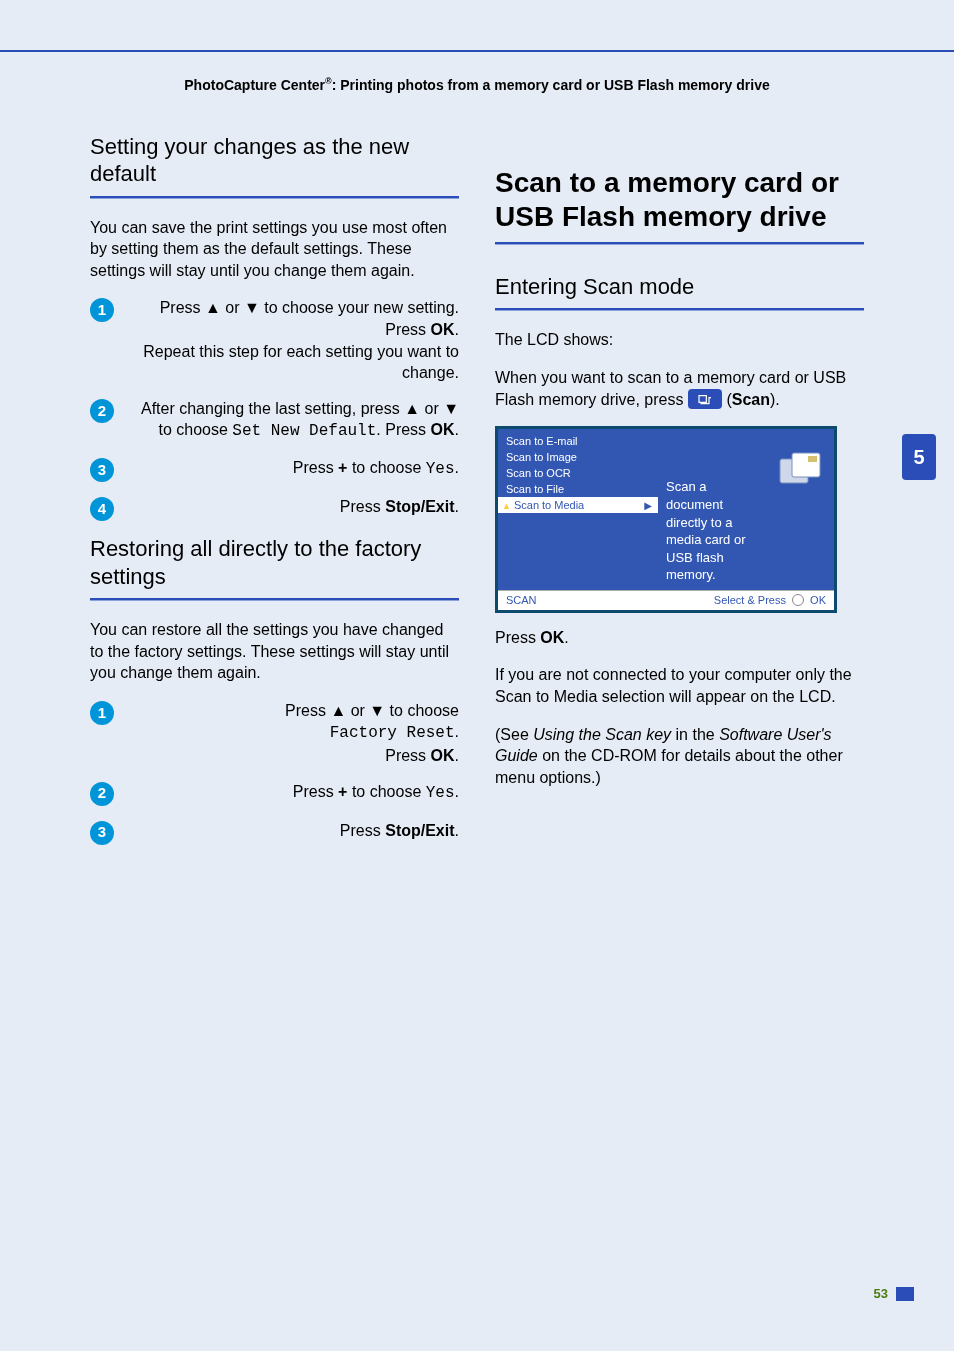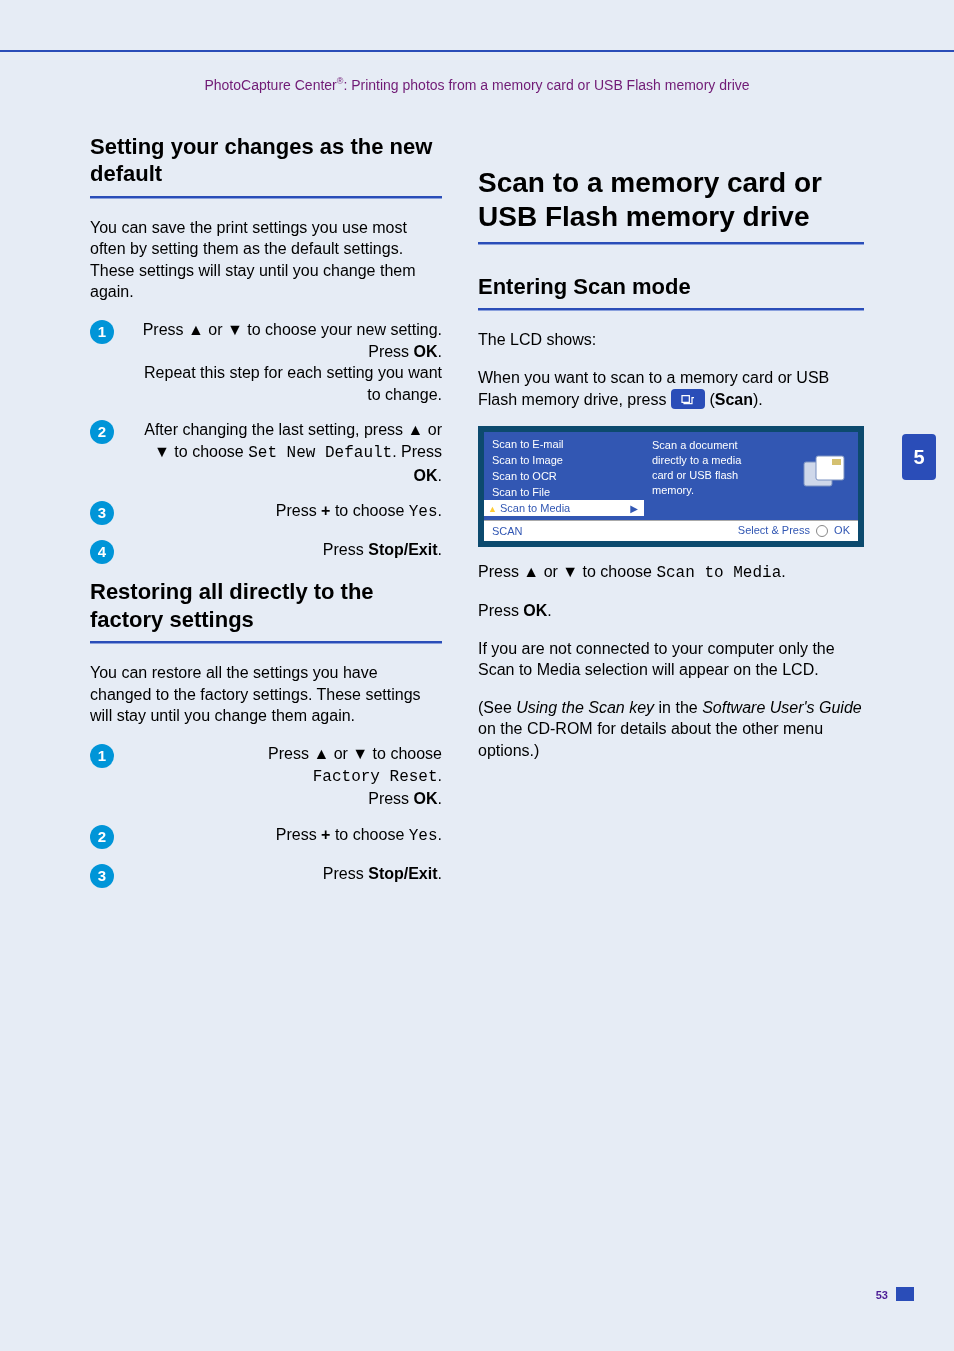--- a/index.html
+++ b/index.html
@@ -21,9 +21,10 @@
   .running-head {
     text-align: center;
     font-size: 14px;
-    color: #701a75;
+    color: #000000;
     margin-top: 28px;
     margin-bottom: 40px;
+    font-weight: bold;
   }
   .running-head sup { font-size: 9px; vertical-align: super; }
   .columns {

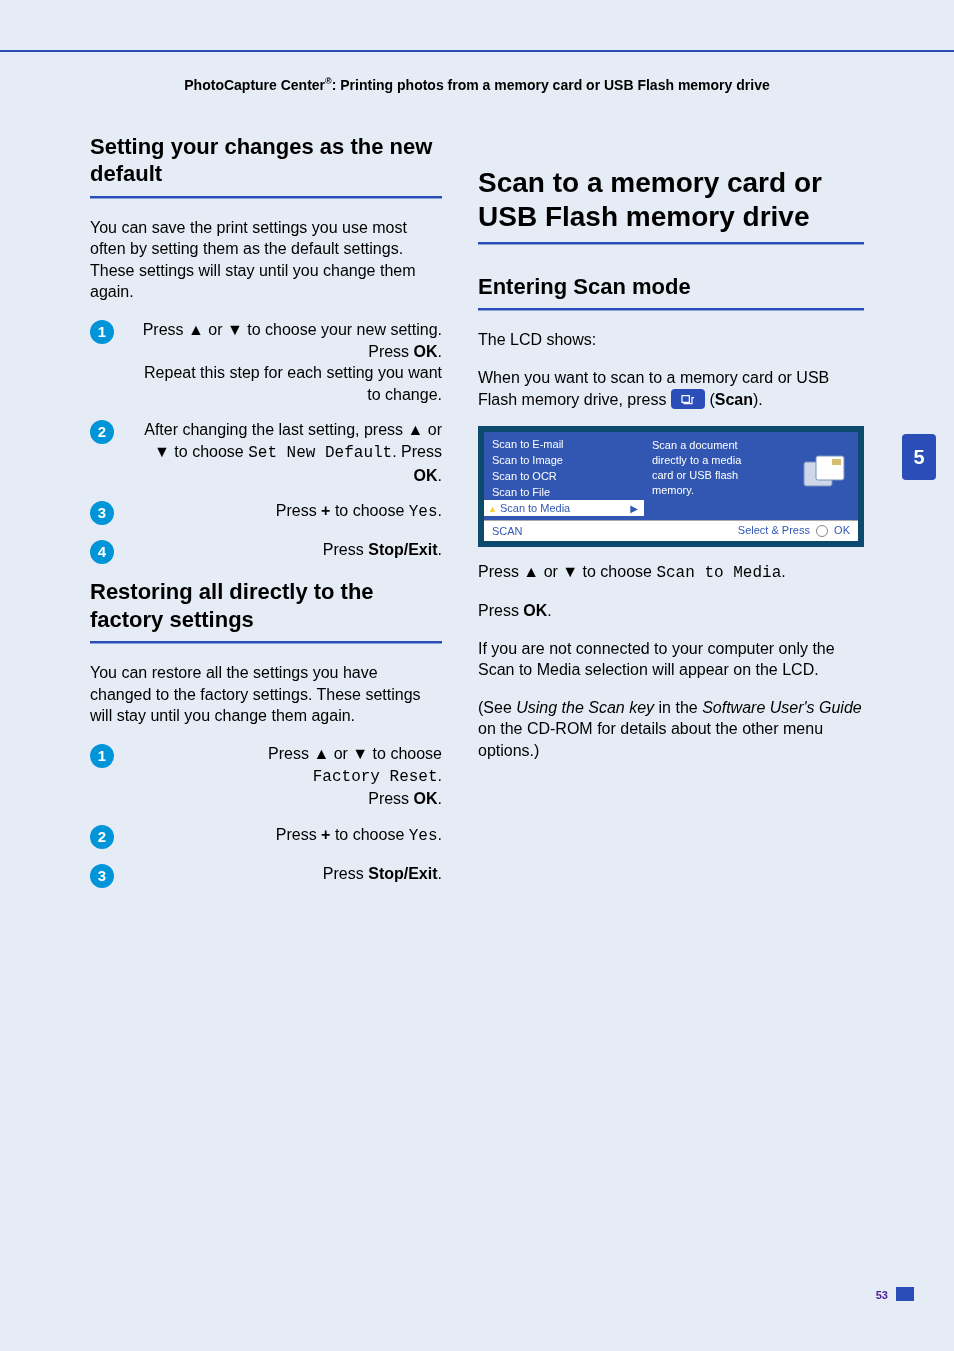--- a/index.html
+++ b/index.html
@@ -35,7 +35,7 @@
   .col { flex: 1; }
   h2.section {
     font-size: 22px;
-    font-weight: bold;
+    font-weight: normal;
     margin-bottom: 8px;
     line-height: 1.25;
   }

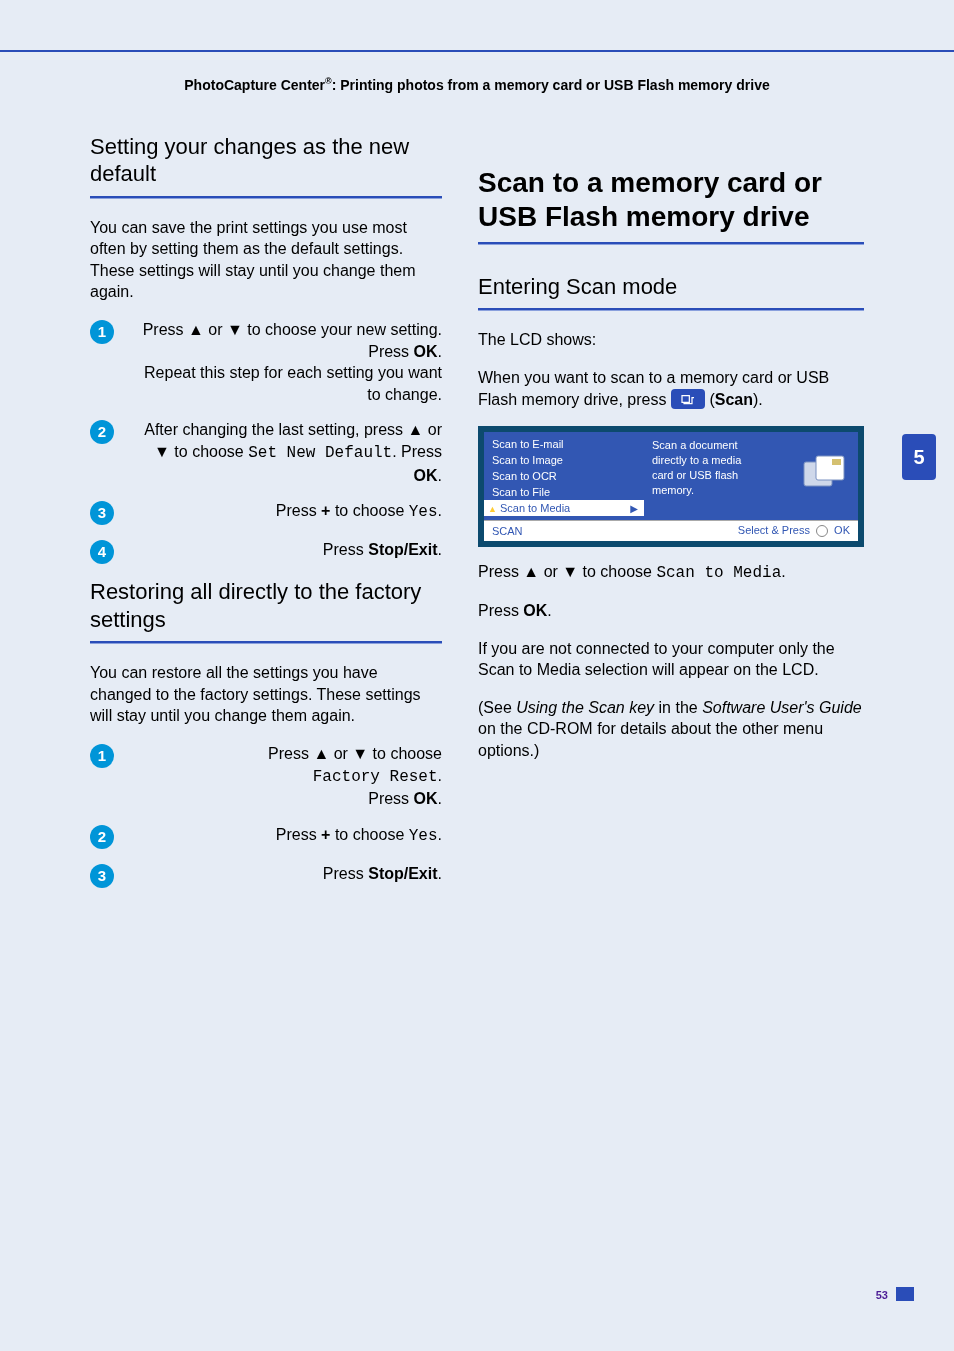--- a/index.html
+++ b/index.html
@@ -103,8 +103,8 @@
   .scan-key svg { width: 16px; height: 14px; }
   
   .lcd {
-    width: 386px;
-    border: 6px solid #0c4a6e;
+    width: 342px;
+    border: 3px solid #0c4a6e;
     background: #fff;
     margin: 4px 0 14px 0;
     font-size: 11px;

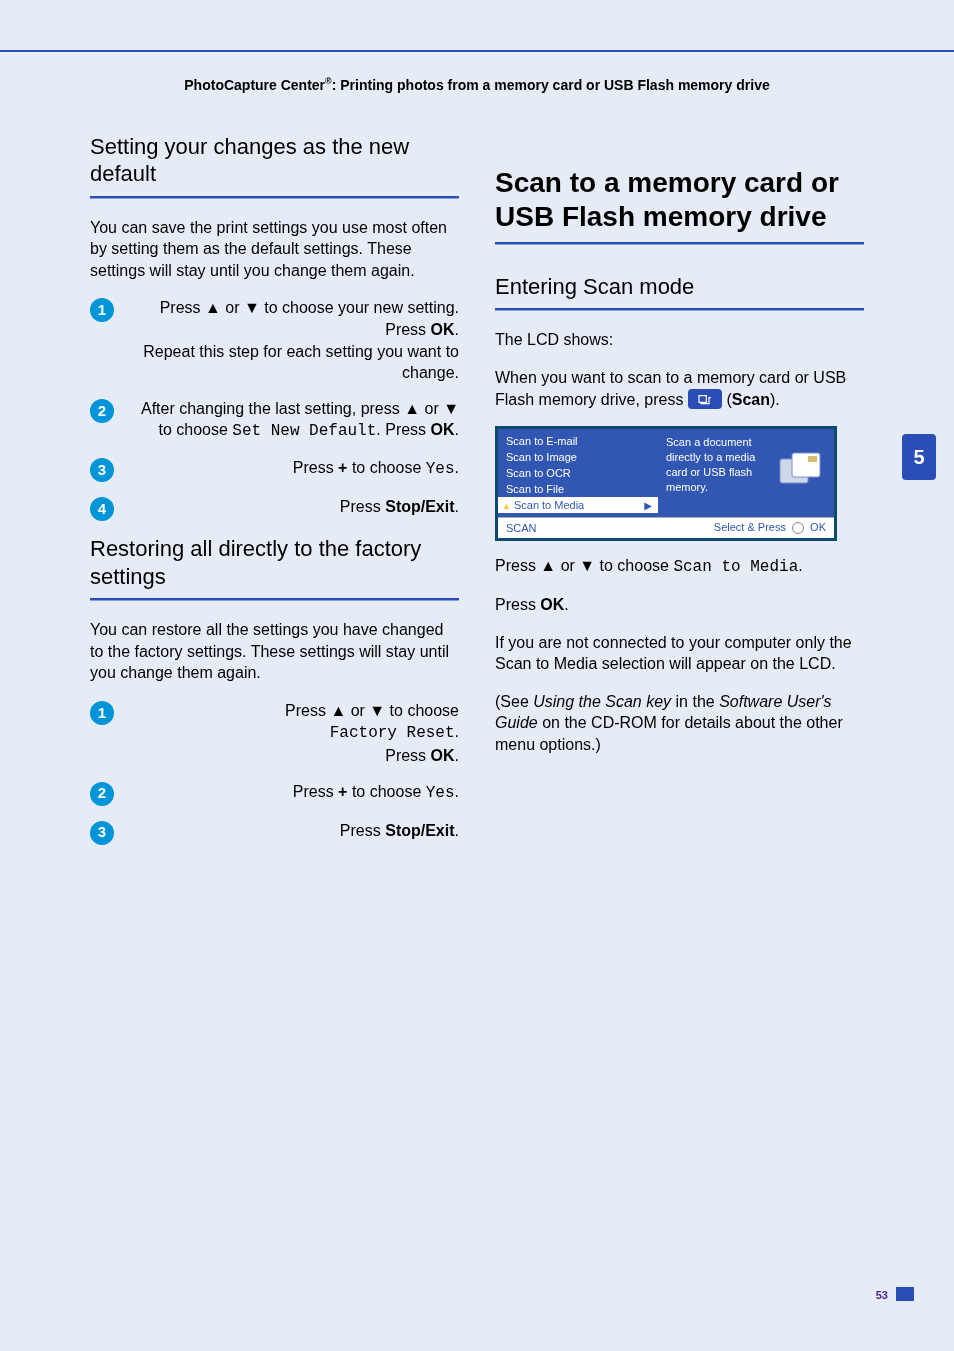--- a/index.html
+++ b/index.html
@@ -139,9 +139,10 @@
     position: relative;
   }
   .lcd-desc {
-    font-size: 11px;
+    font-size: 13px;
     line-height: 1.35;
     max-width: 95px;
+    margin-top: 43px;
   }
   .card-icon {
     position: absolute;

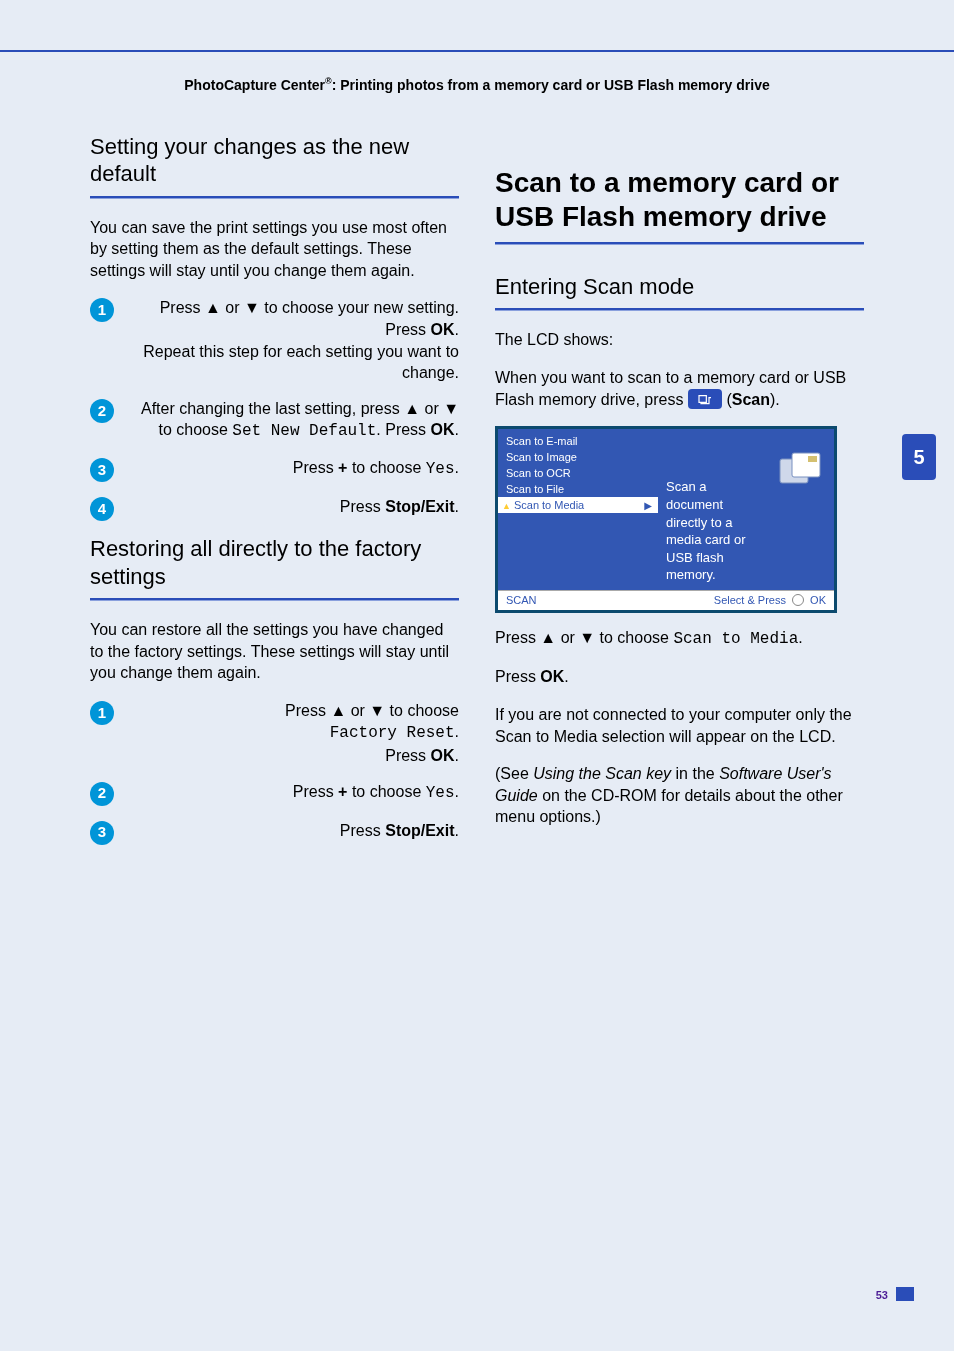--- a/index.html
+++ b/index.html
@@ -318,9 +318,6 @@
     </div>
 
     <p class="body">
-      <span>Press ▲ or ▼ to choose </span><span class="mono">Scan to Media</span><span>.</span>
-    </p>
-    <p class="body">
       <span>Press </span><span class="bold">OK</span><span>.</span>
     </p>
     <p class="body">If you are not connected to your computer only the Scan to Media selection will appear on the LCD.</p>

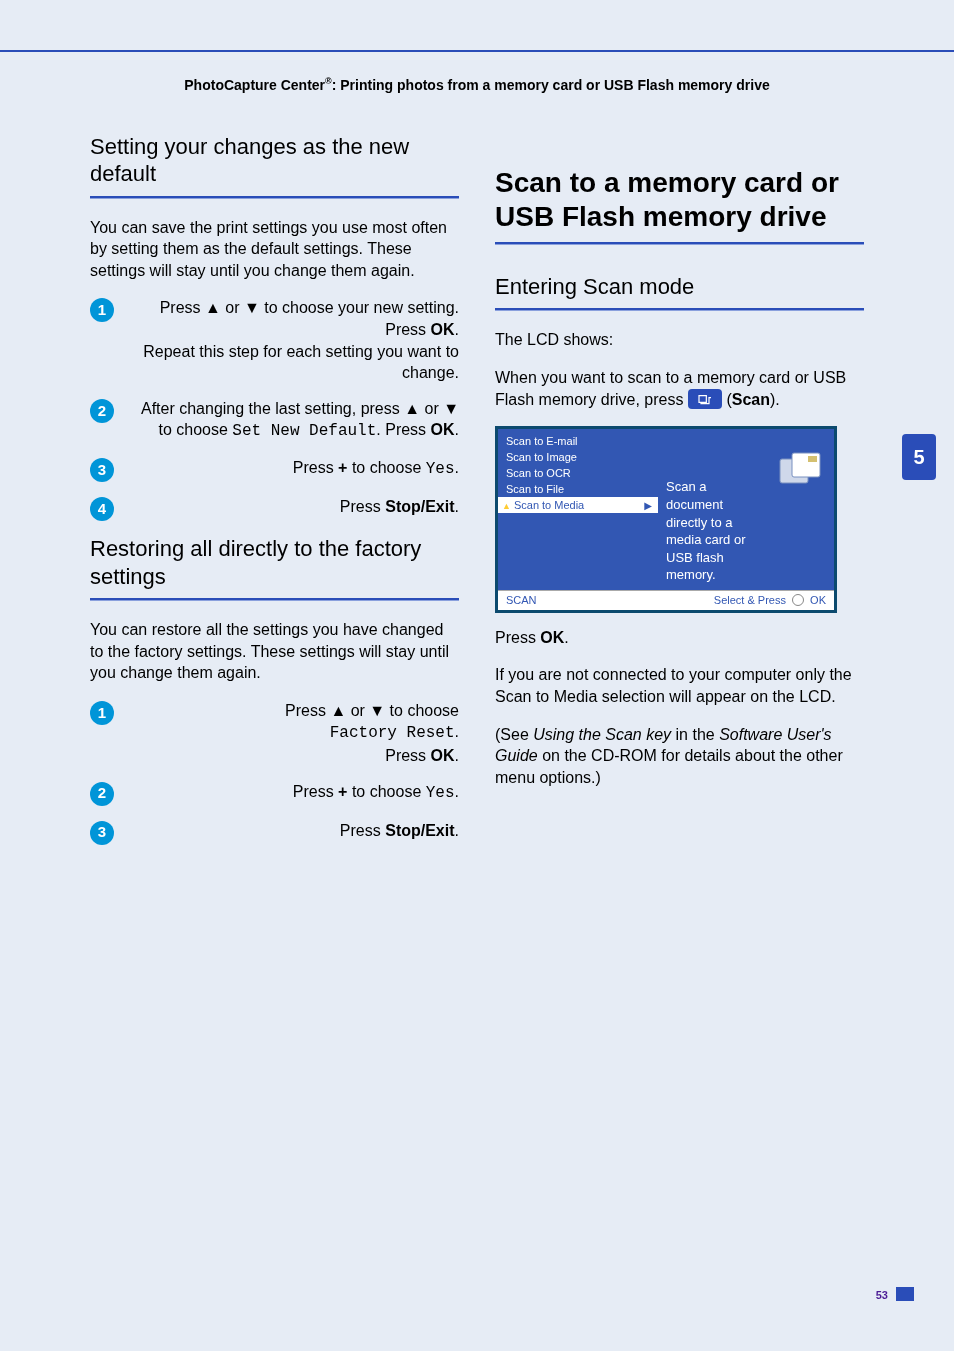--- a/index.html
+++ b/index.html
@@ -188,9 +188,9 @@
     position: absolute;
     right: 66px;
     bottom: 50px;
-    font-size: 11px;
-    font-weight: bold;
-    color: #4c1d95;
+    font-size: 13px;
+    font-weight: bold;
+    color: #4d7c0f;
   }
   .page-tick {
     position: absolute;

